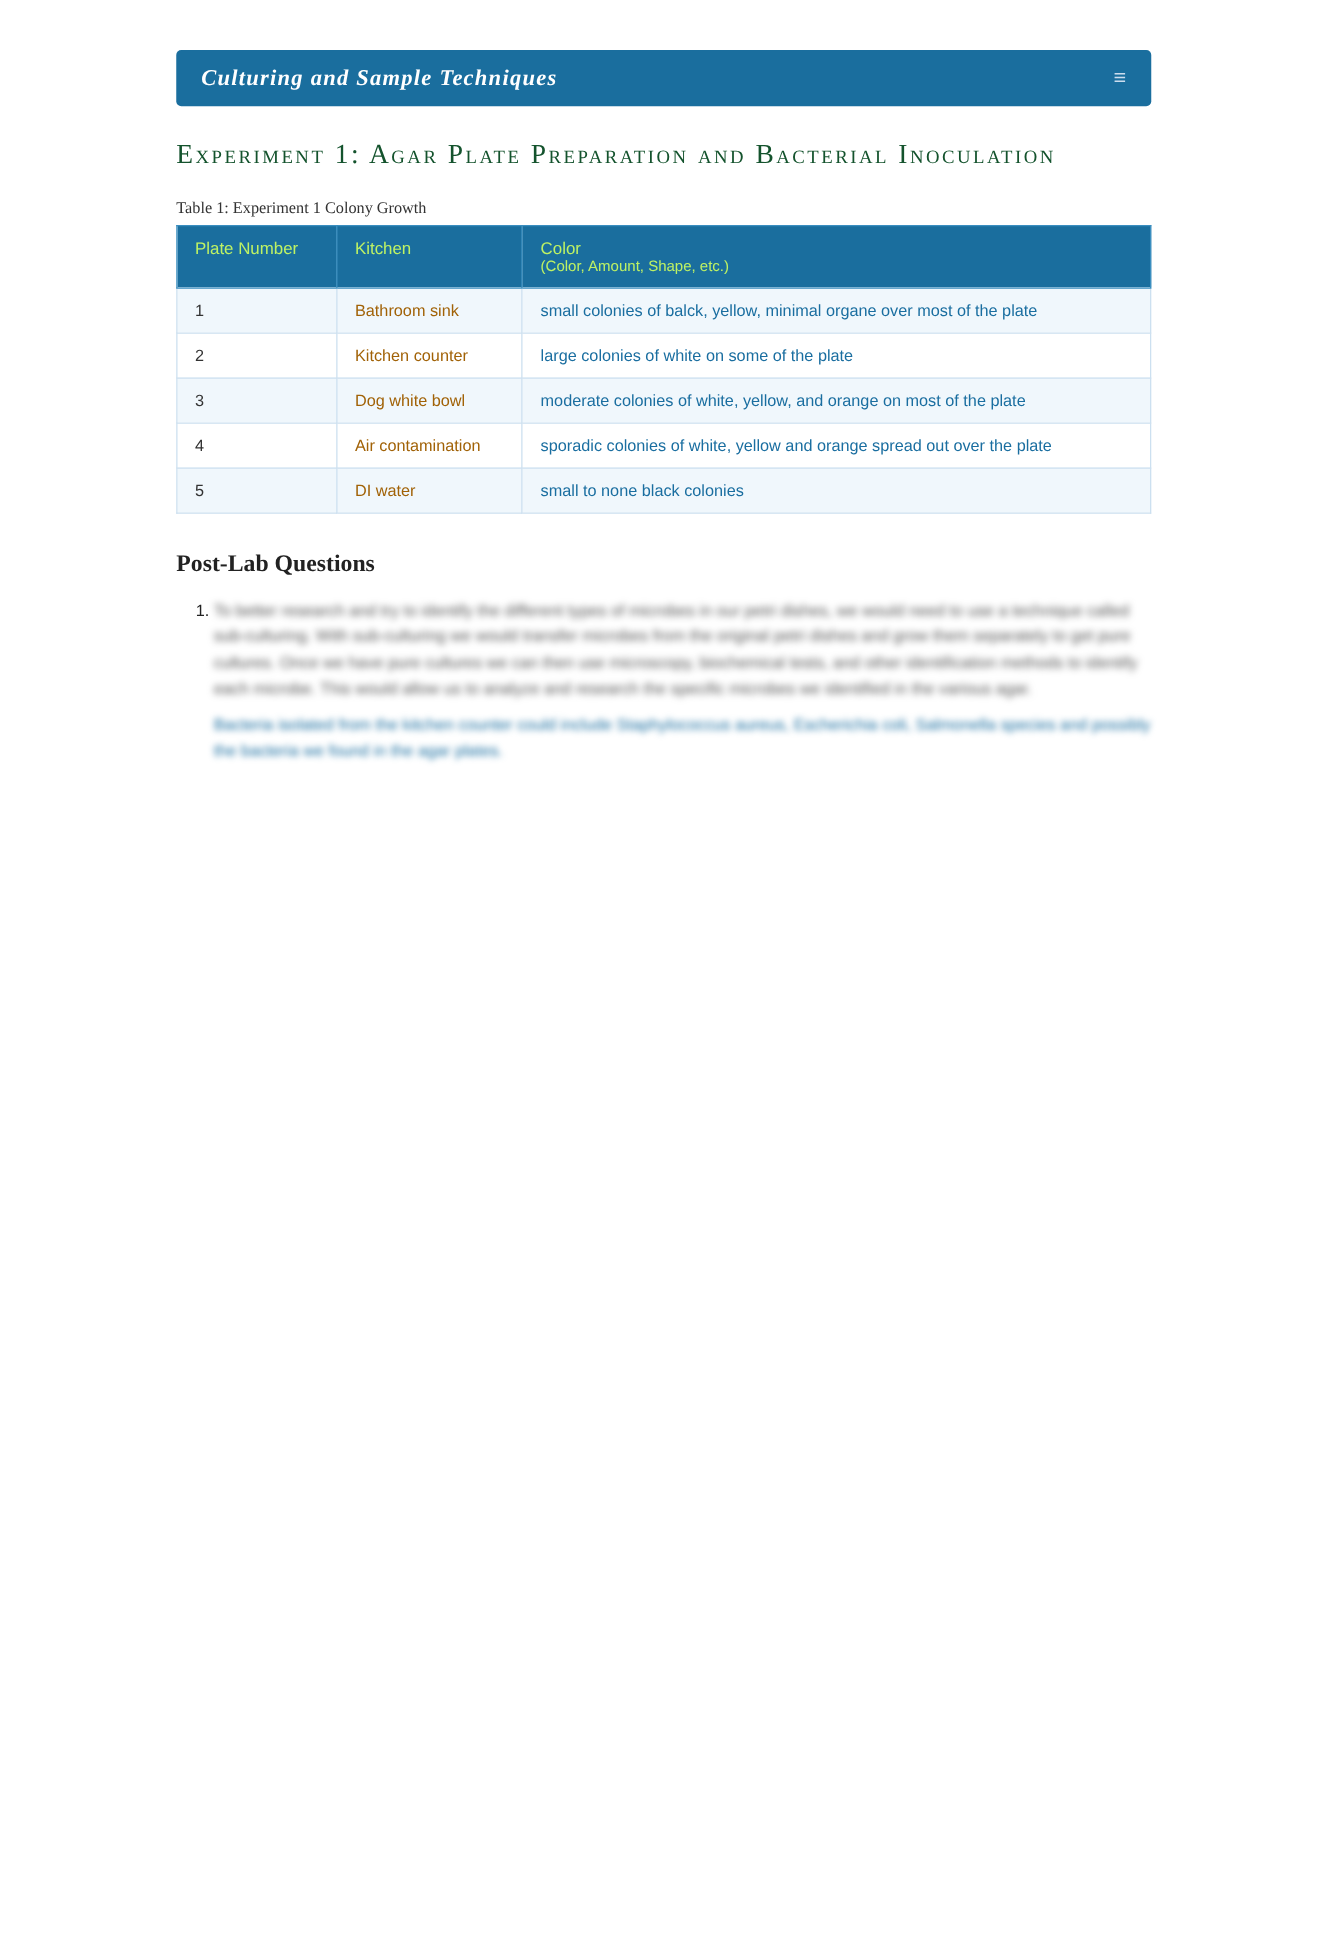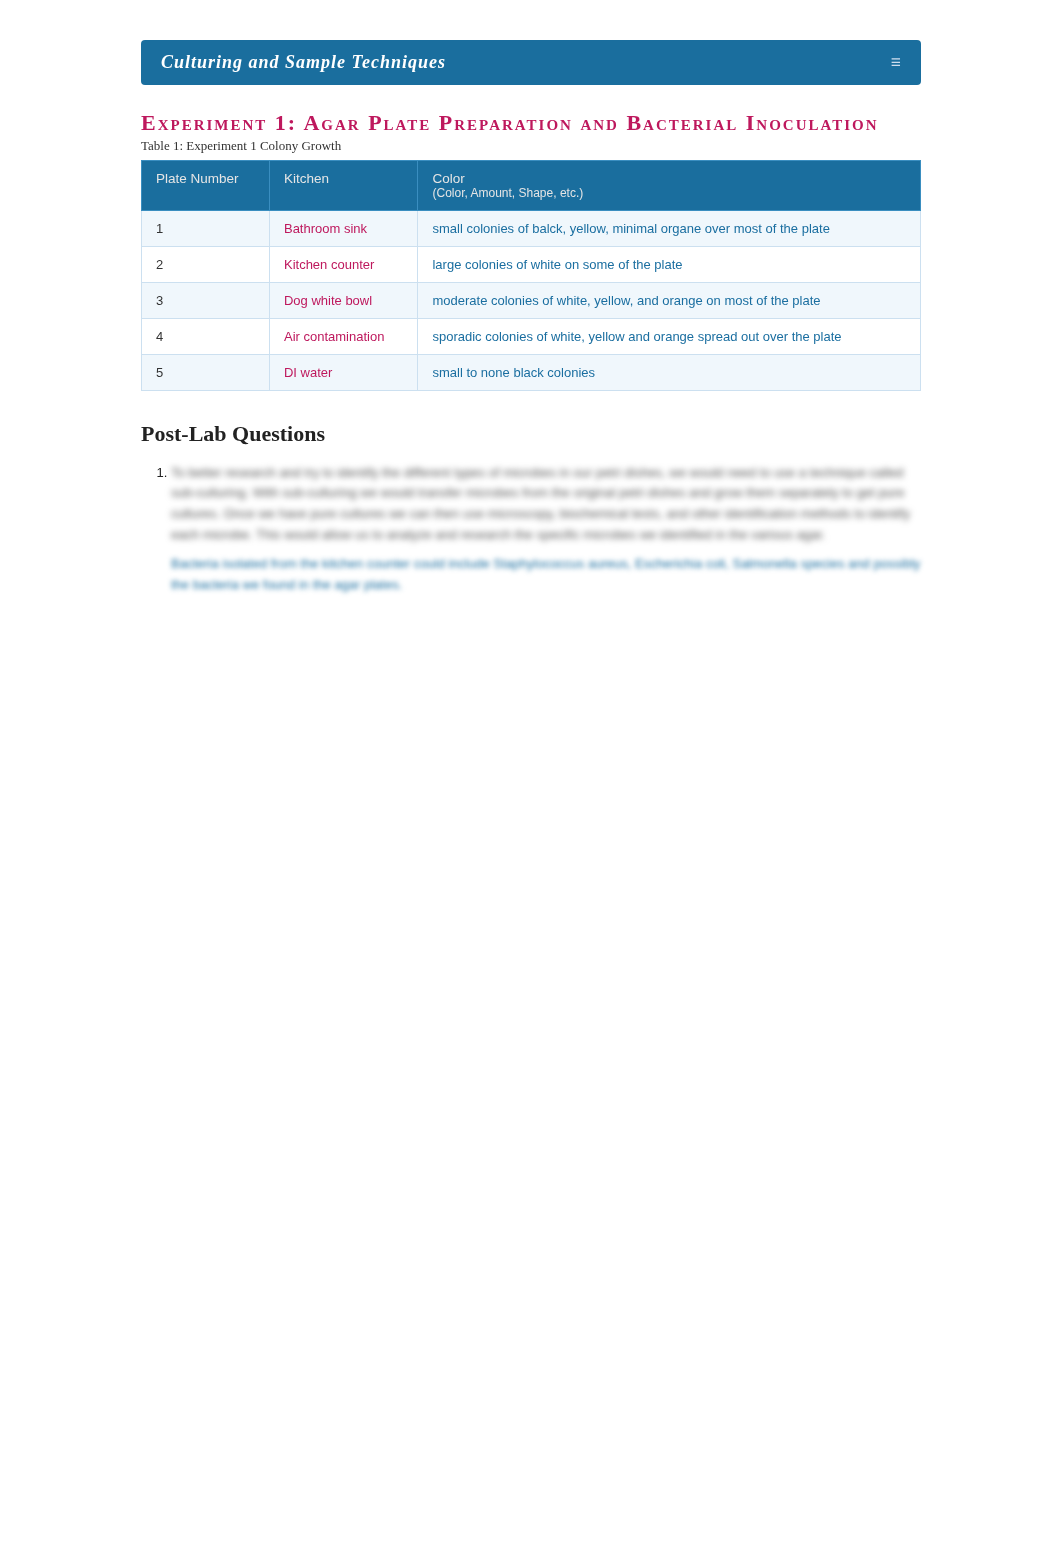--- a/index.html
+++ b/index.html
@@ -51,9 +51,10 @@
     .page-title {
       font-size: 22px;
       font-variant: small-caps;
-      font-weight: bold;
+      font-weight: normal;
       letter-spacing: 2px;
-      color: #be185d;
+      color: #14532d;
+      margin-bottom: 20px;
       line-height: 1.3;
     }
 

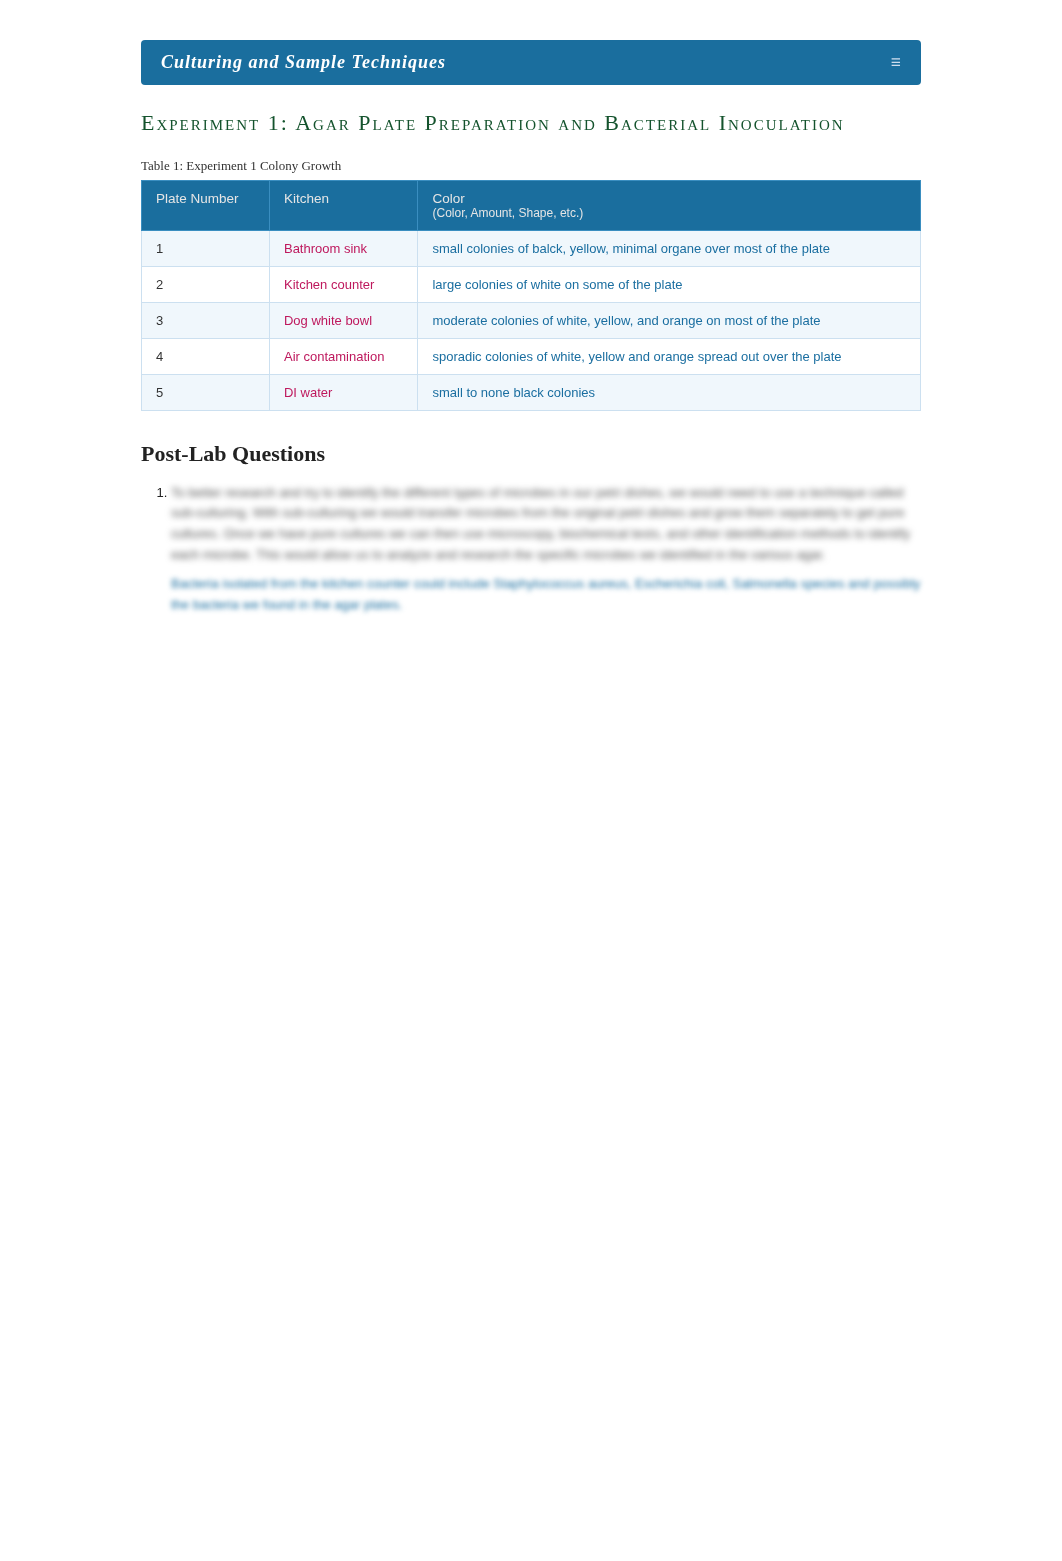--- a/index.html
+++ b/index.html
@@ -82,7 +82,7 @@
 
     .data-table th {
       background-color: #1a6e9e;
-      color: #e5e5e5;
+      color: #bef264;
       padding: 10px 14px;
       text-align: left;
       font-size: 13.5px;

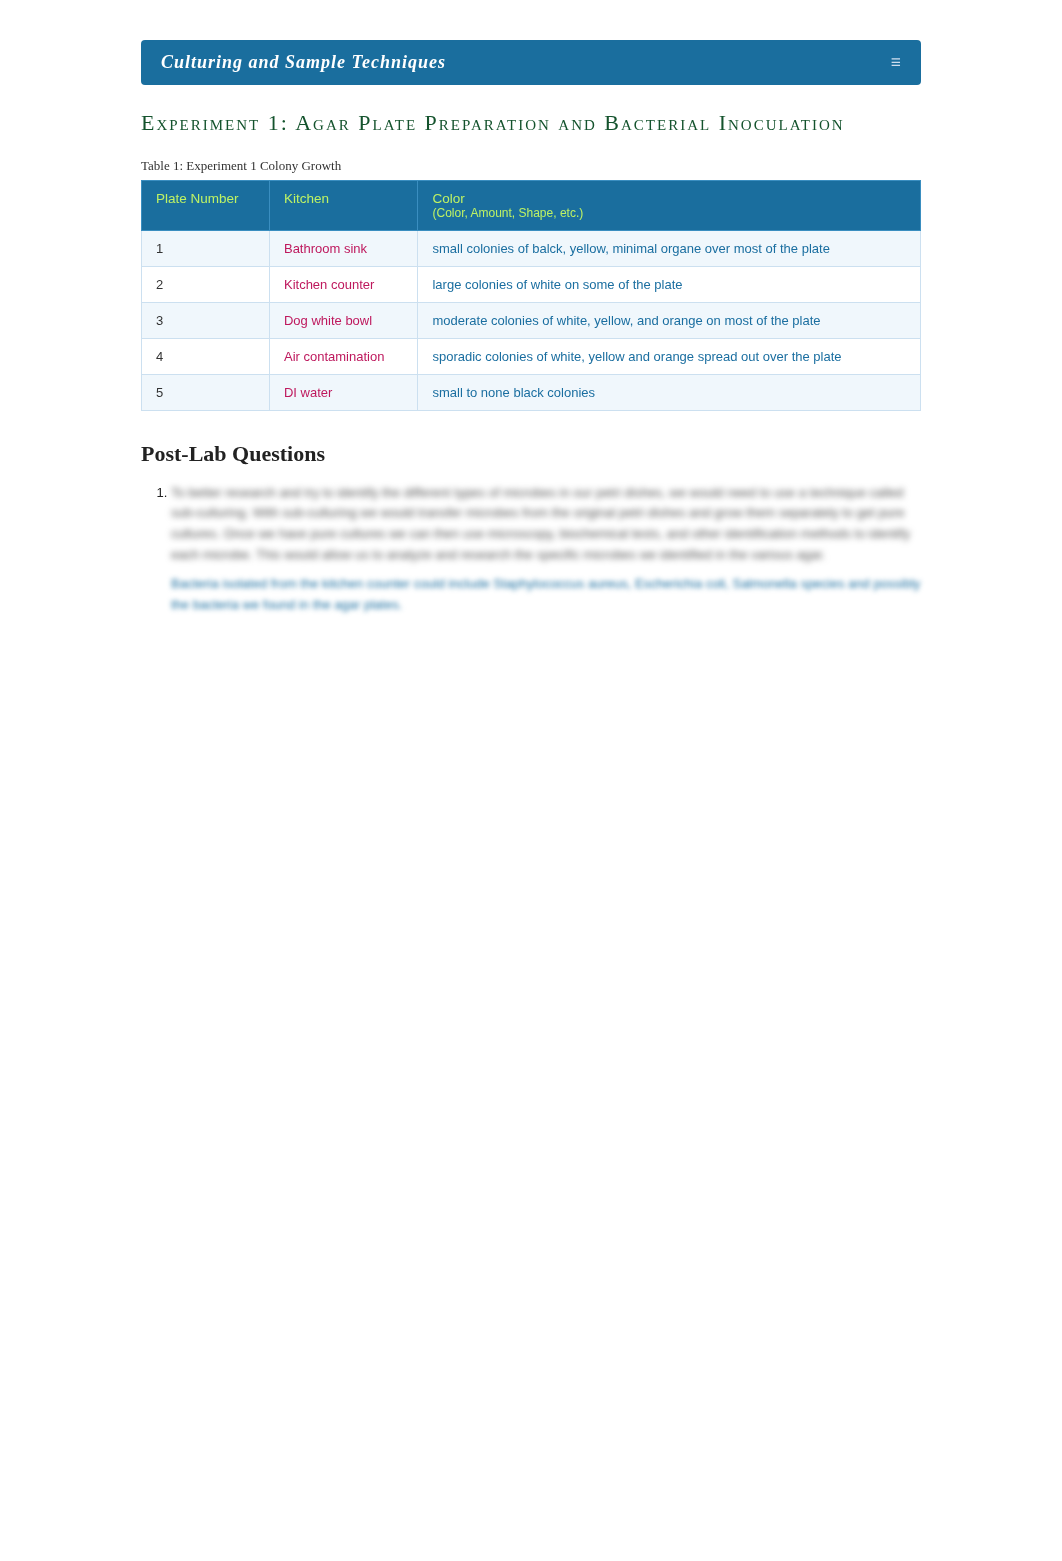--- a/index.html
+++ b/index.html
@@ -119,7 +119,7 @@
     }
 
     .source-cell {
-      color: #be185d;
+      color: #a16207;
     }
 
     .growth-cell {

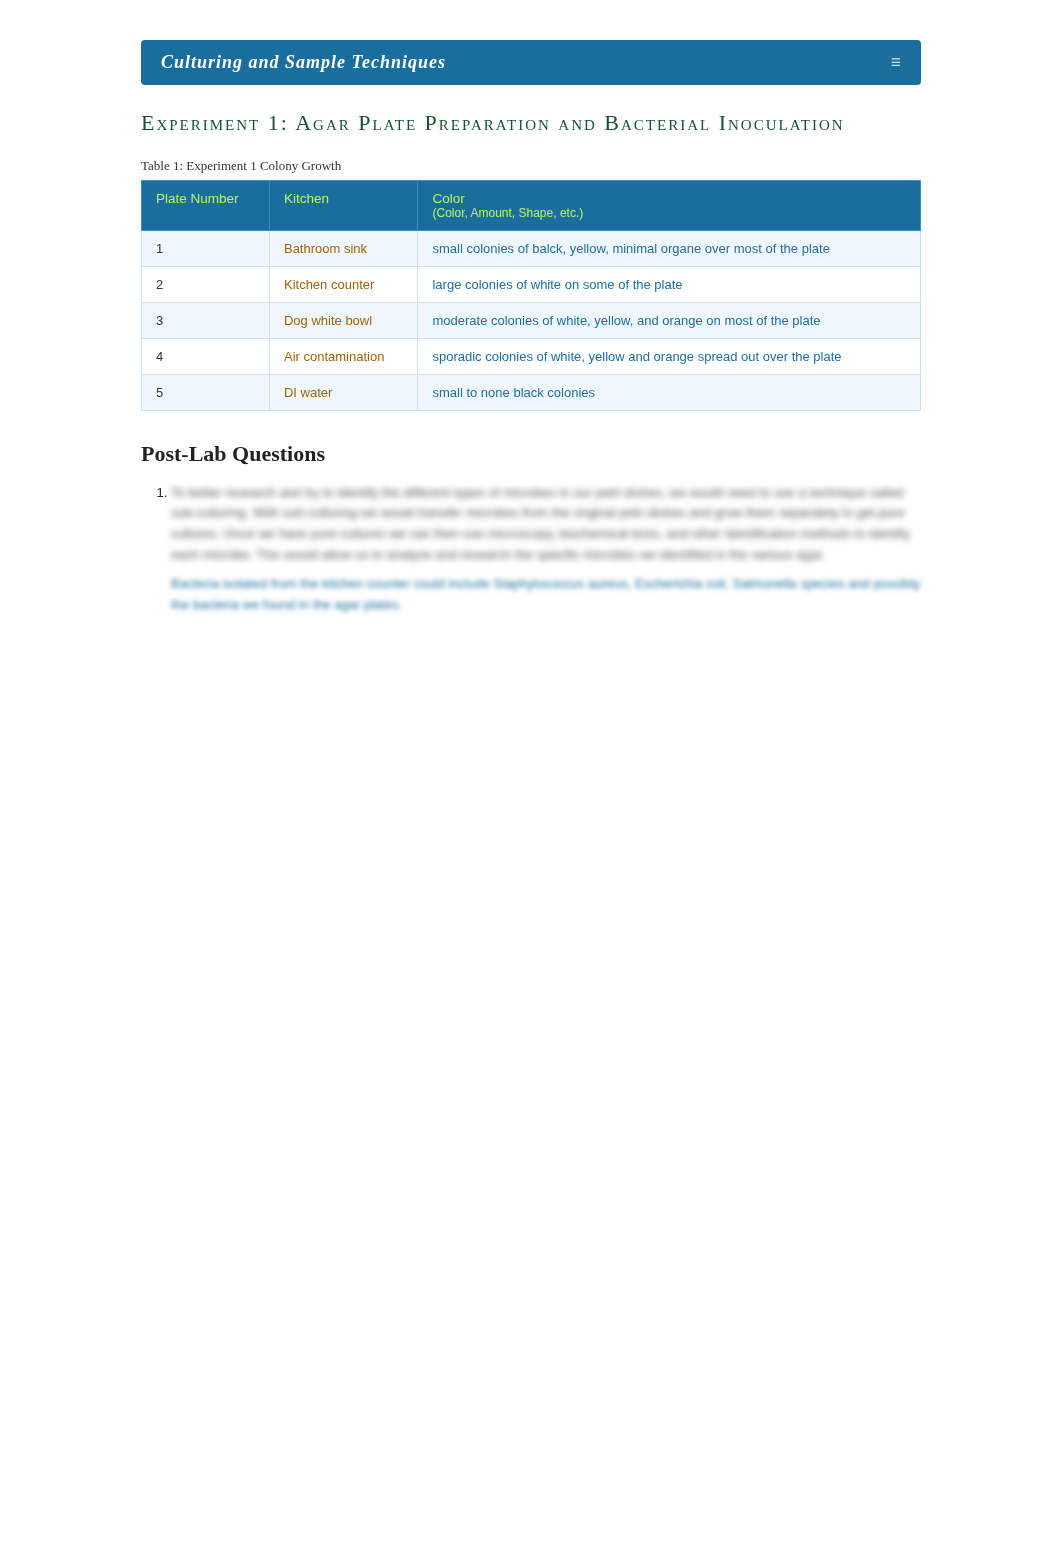--- a/index.html
+++ b/index.html
@@ -145,7 +145,7 @@
     }
 
     .post-lab-heading {
-      font-size: 22px;
+      font-size: 19px;
       font-weight: bold;
       margin-bottom: 16px;
       color: #222;

